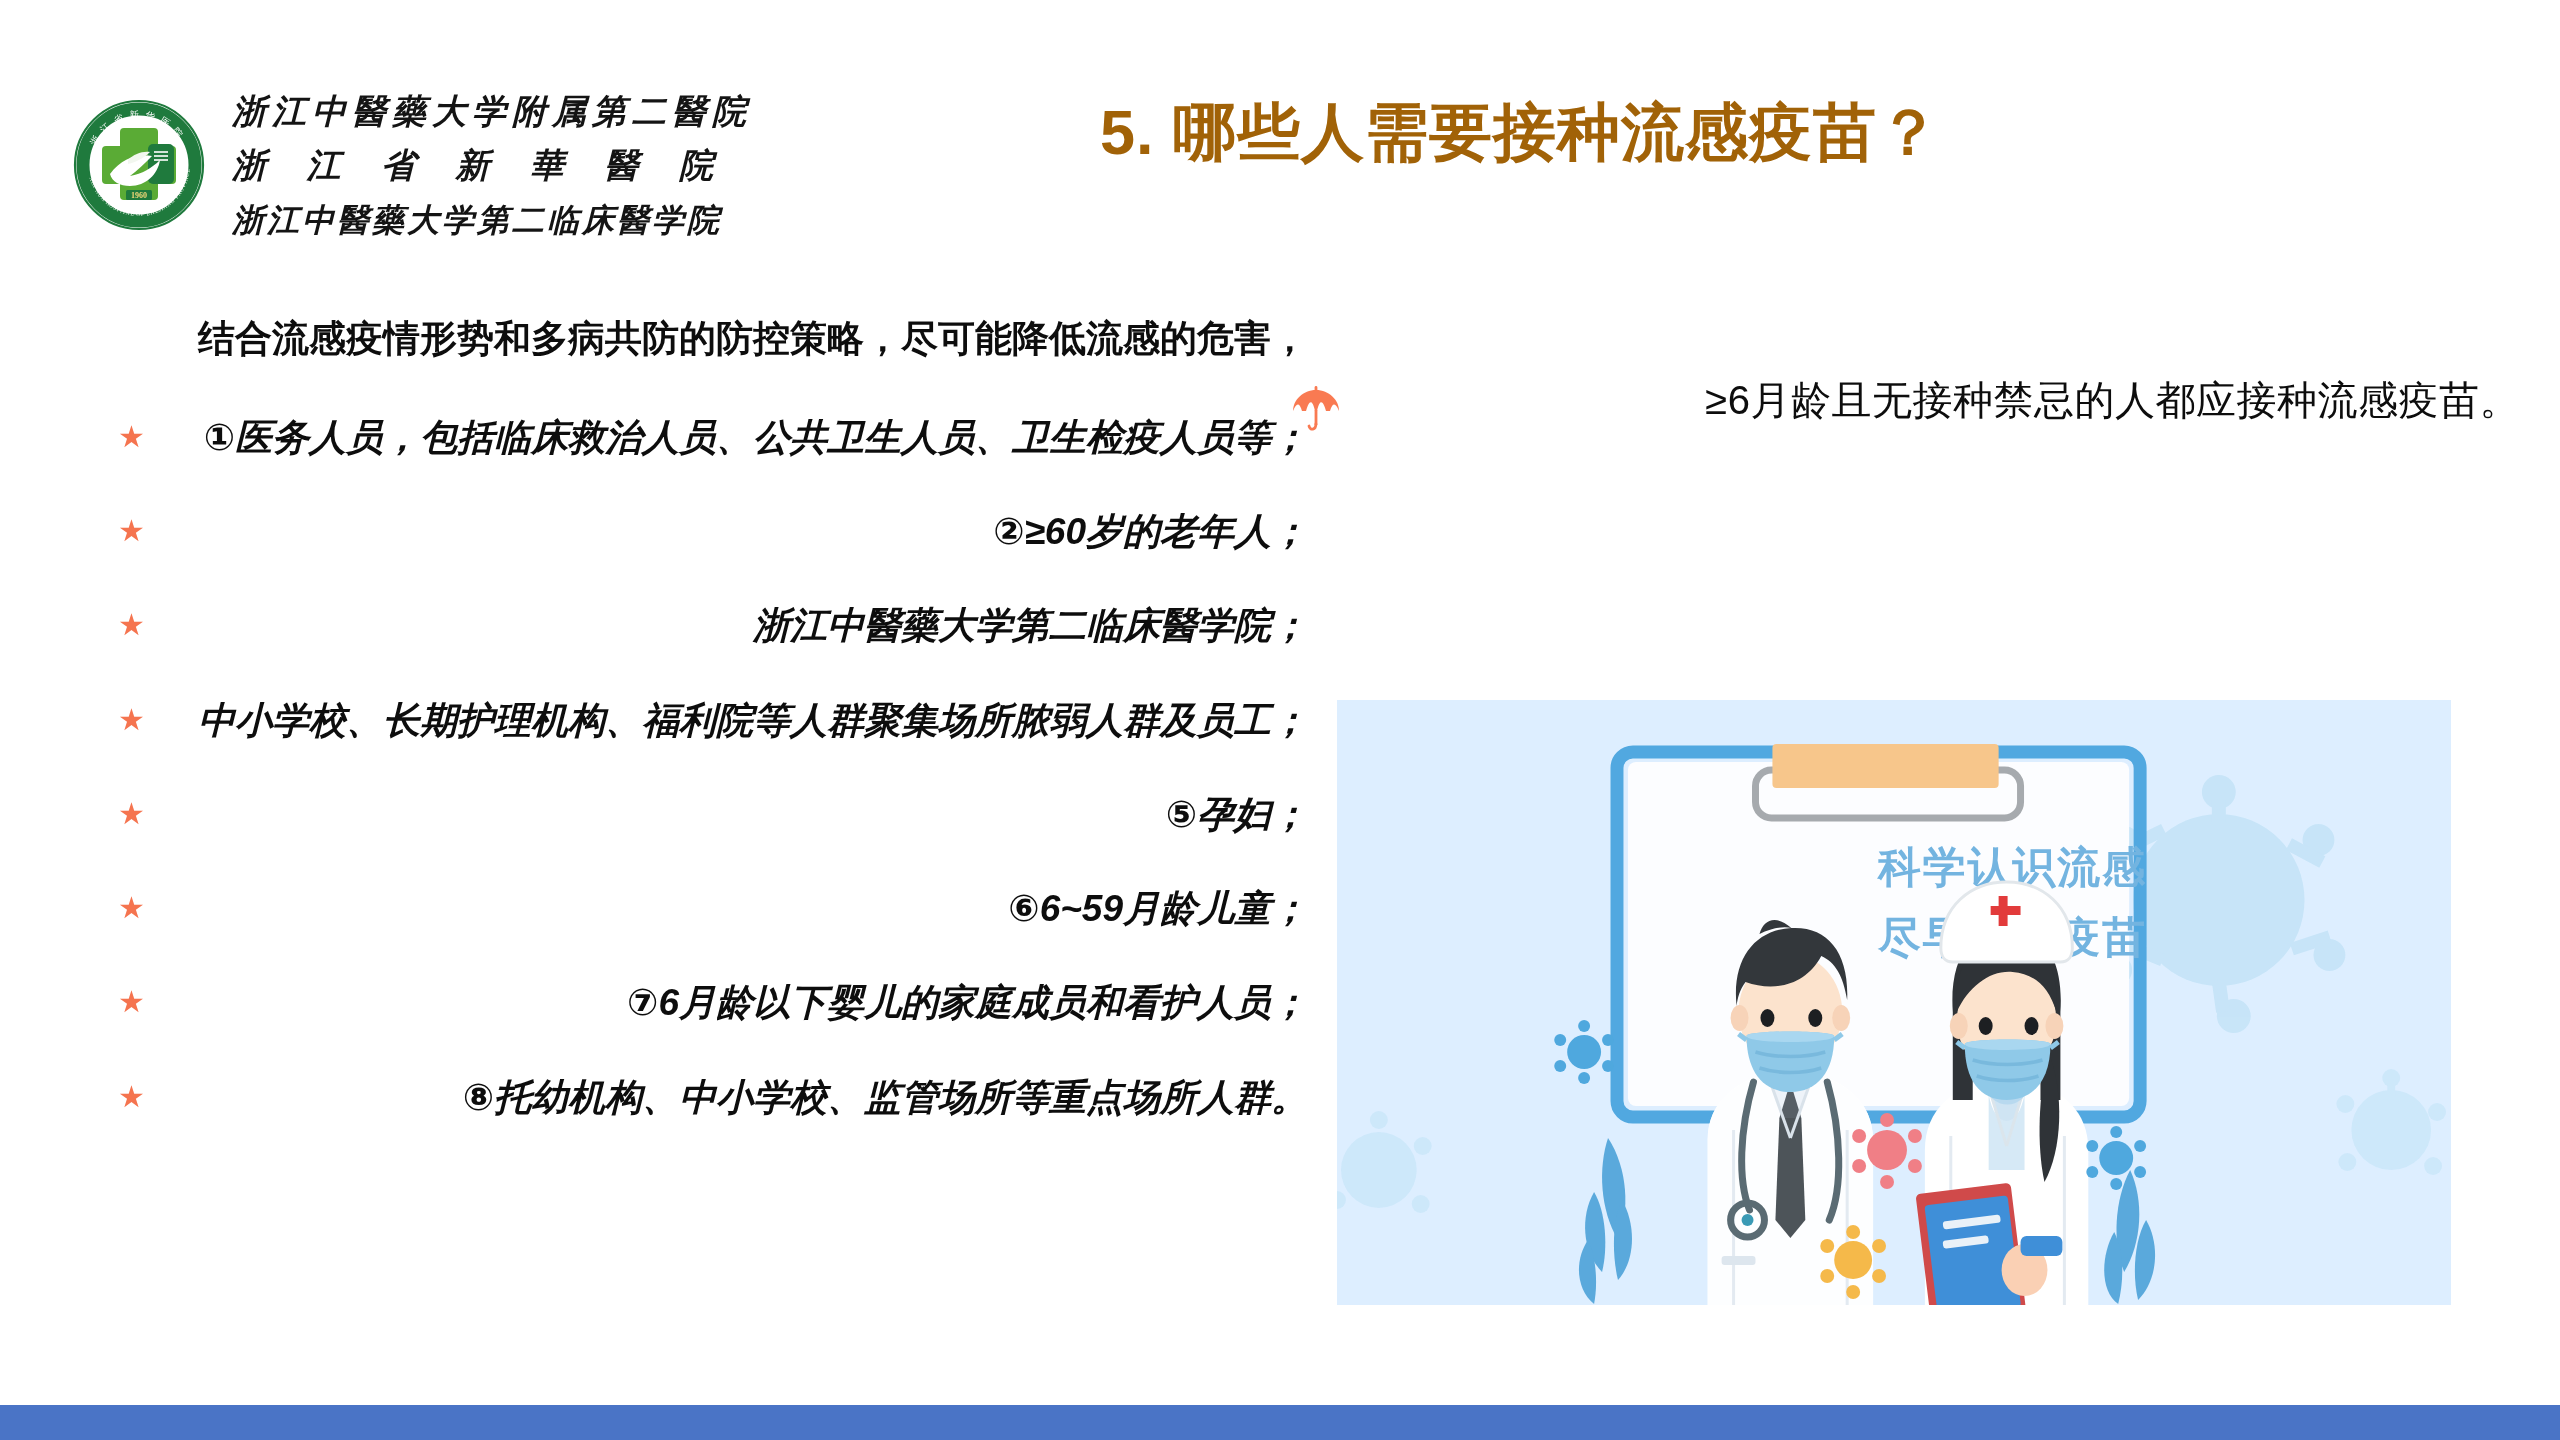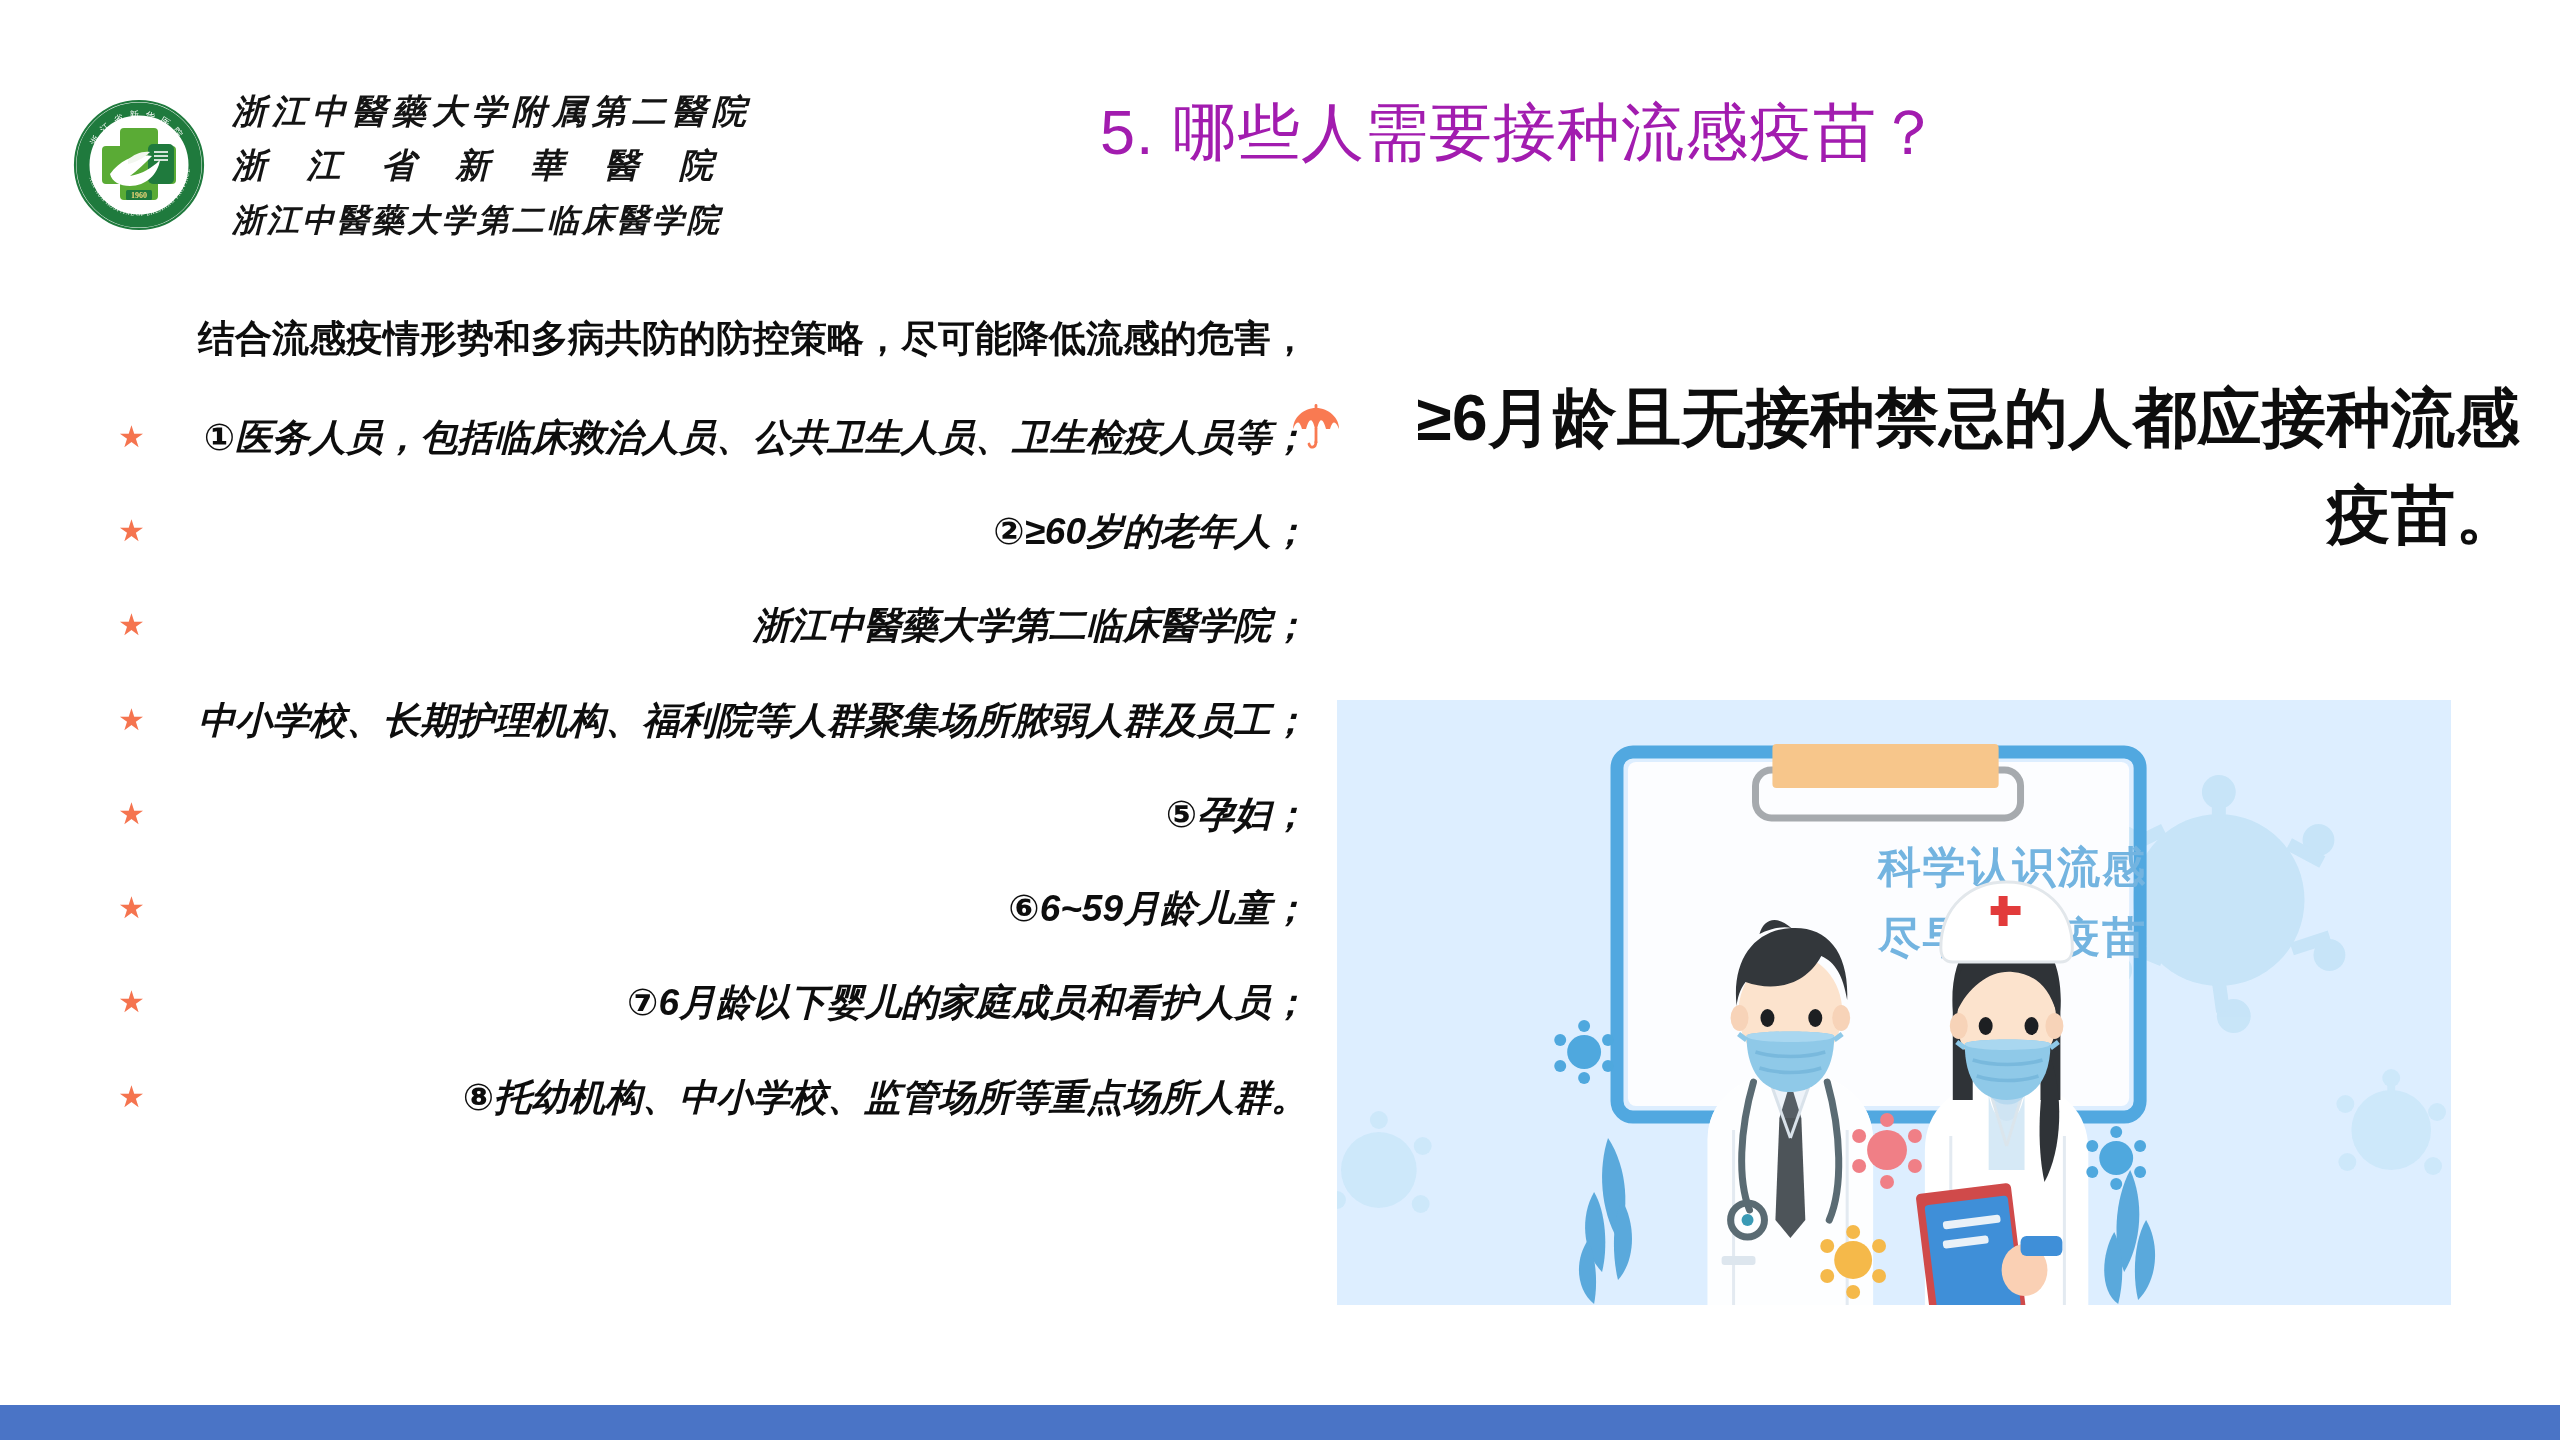--- a/index.html
+++ b/index.html
@@ -28,8 +28,8 @@
     left:1100px; top:96px;
     width:1160px;
     font-size:63px;
-    font-weight:normal;
-    color:#a21caf;
+    font-weight:bold;
+    color:#a16207;
     letter-spacing:1px;
     white-space:nowrap;
     line-height:1.15;

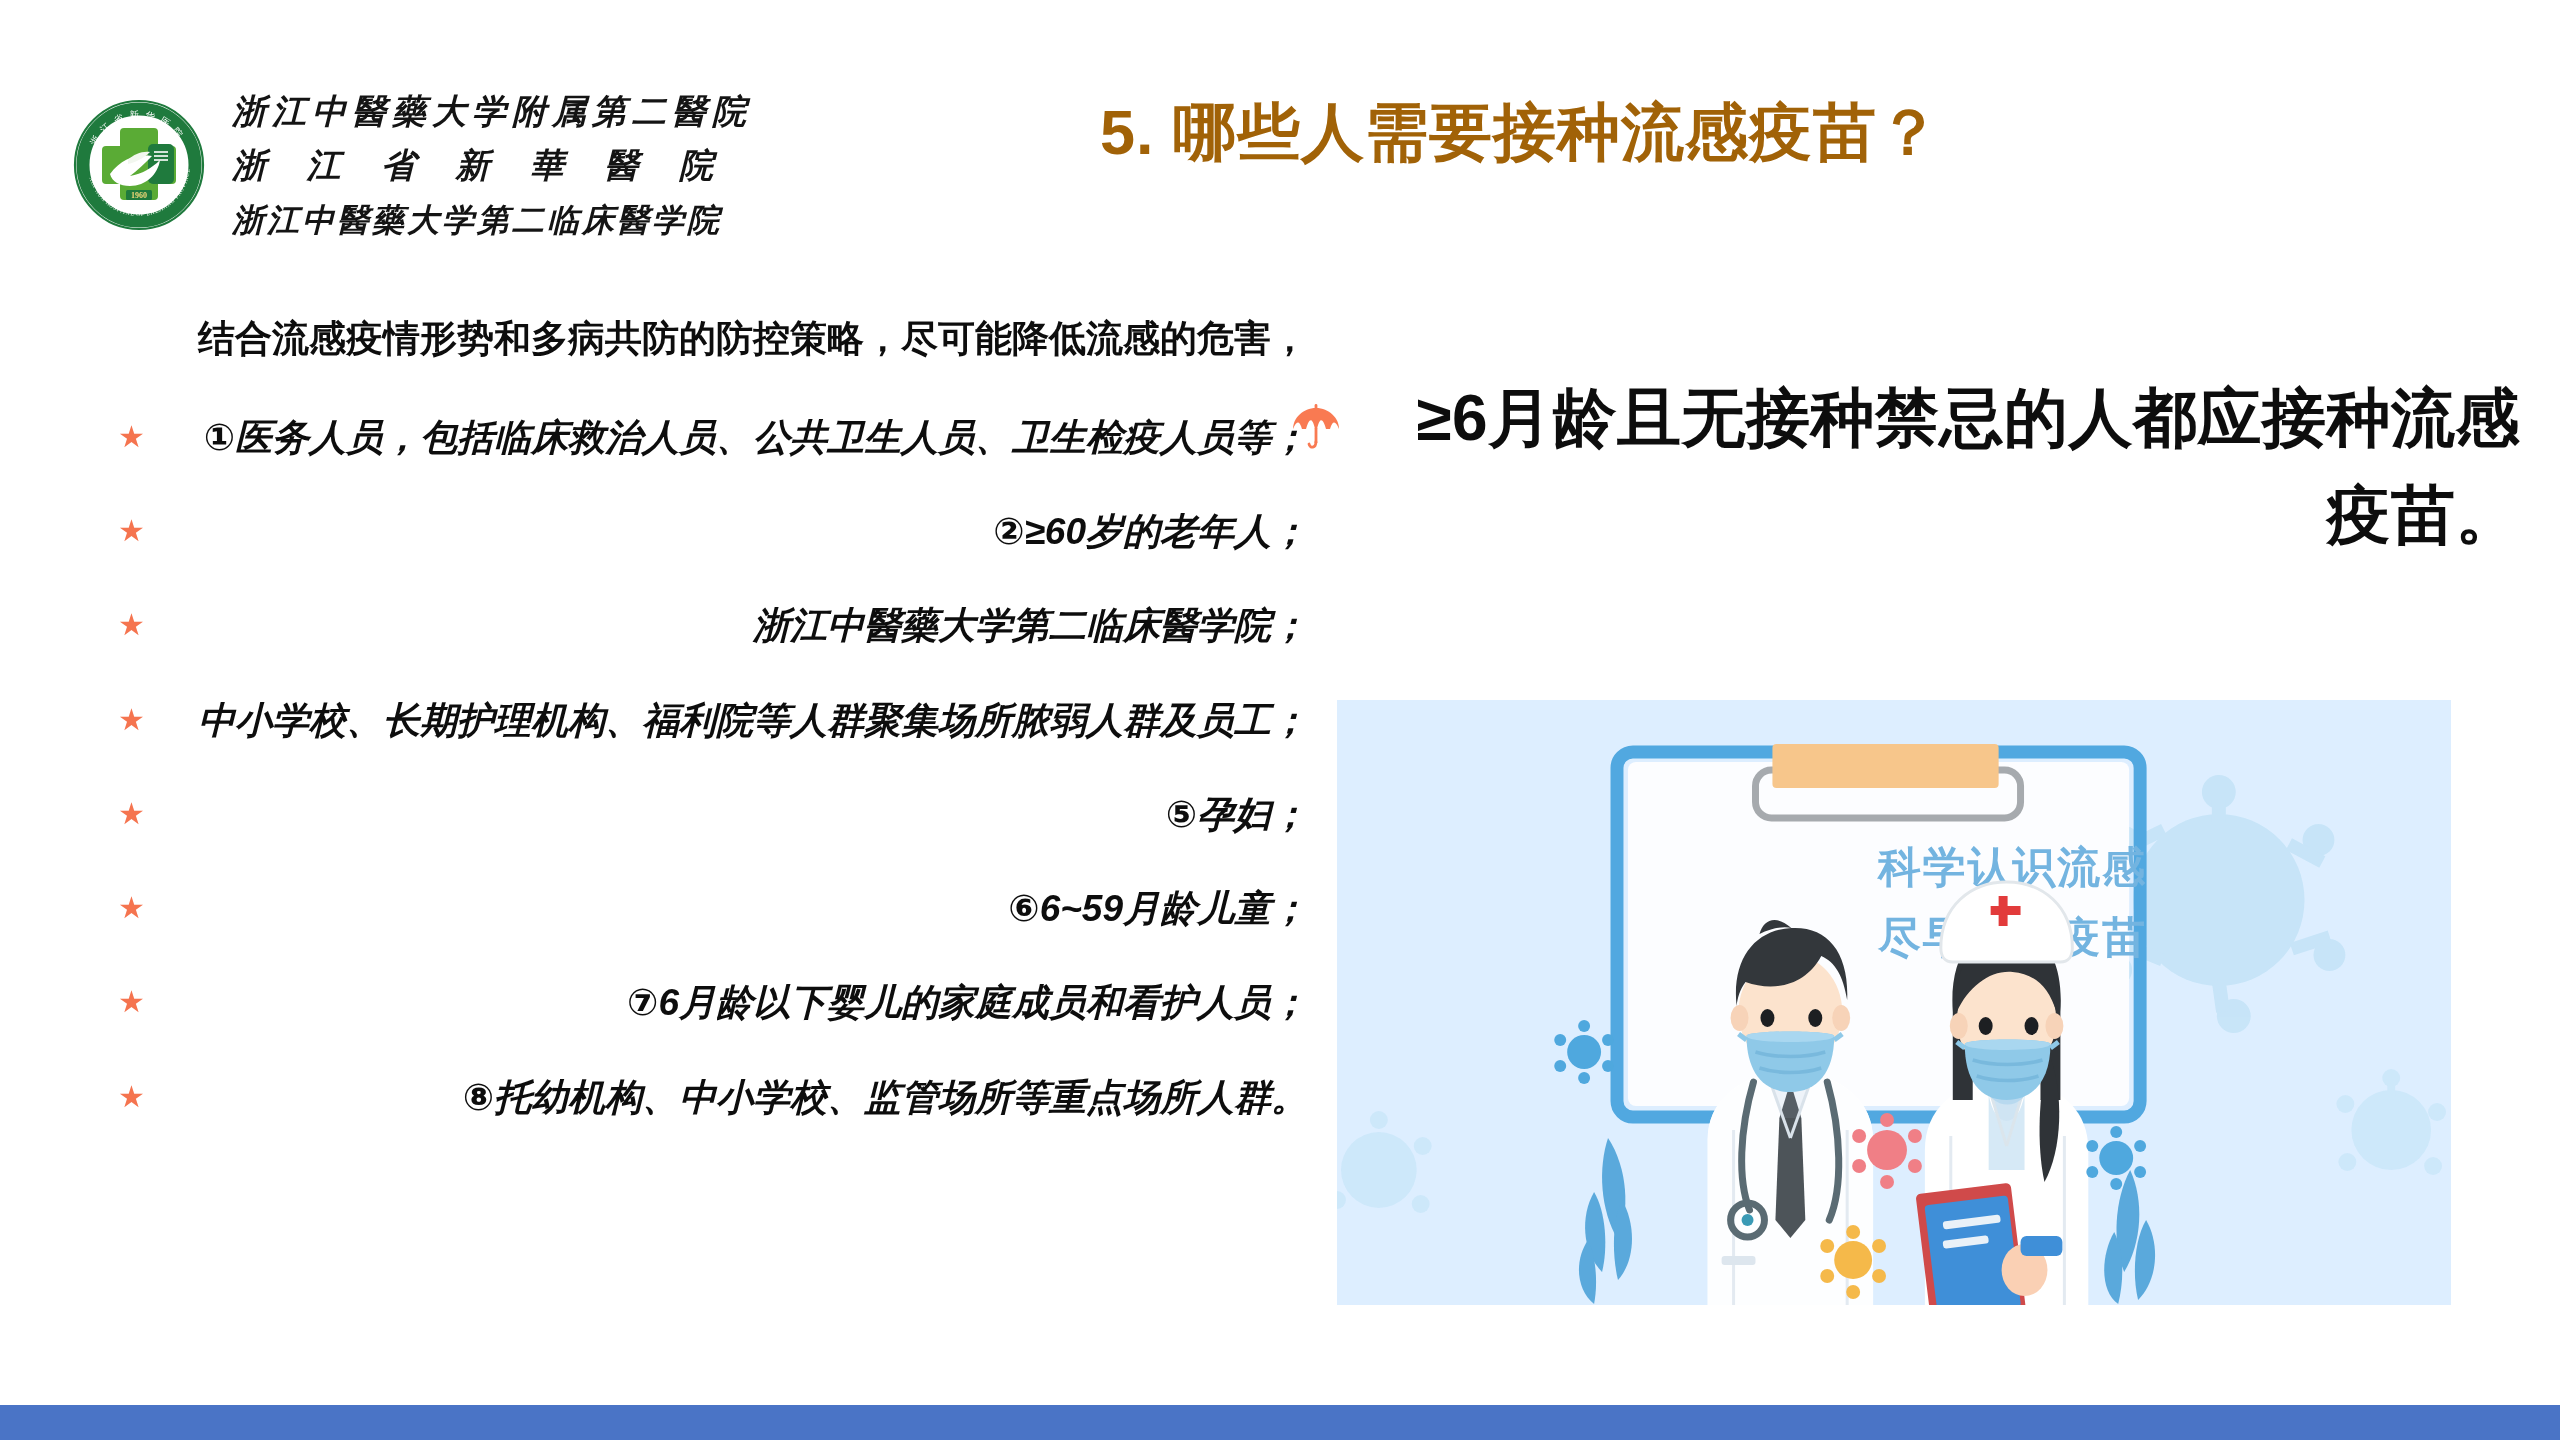--- a/index.html
+++ b/index.html
@@ -74,8 +74,8 @@
   .key-point {
     display:flex;
     align-items:flex-start;
-    font-size:64px;
-    font-weight:bold;
+    font-size:40px;
+    font-weight:normal;
     color:#0d0d0d;
     line-height:1.52;
     letter-spacing:0.5px;

